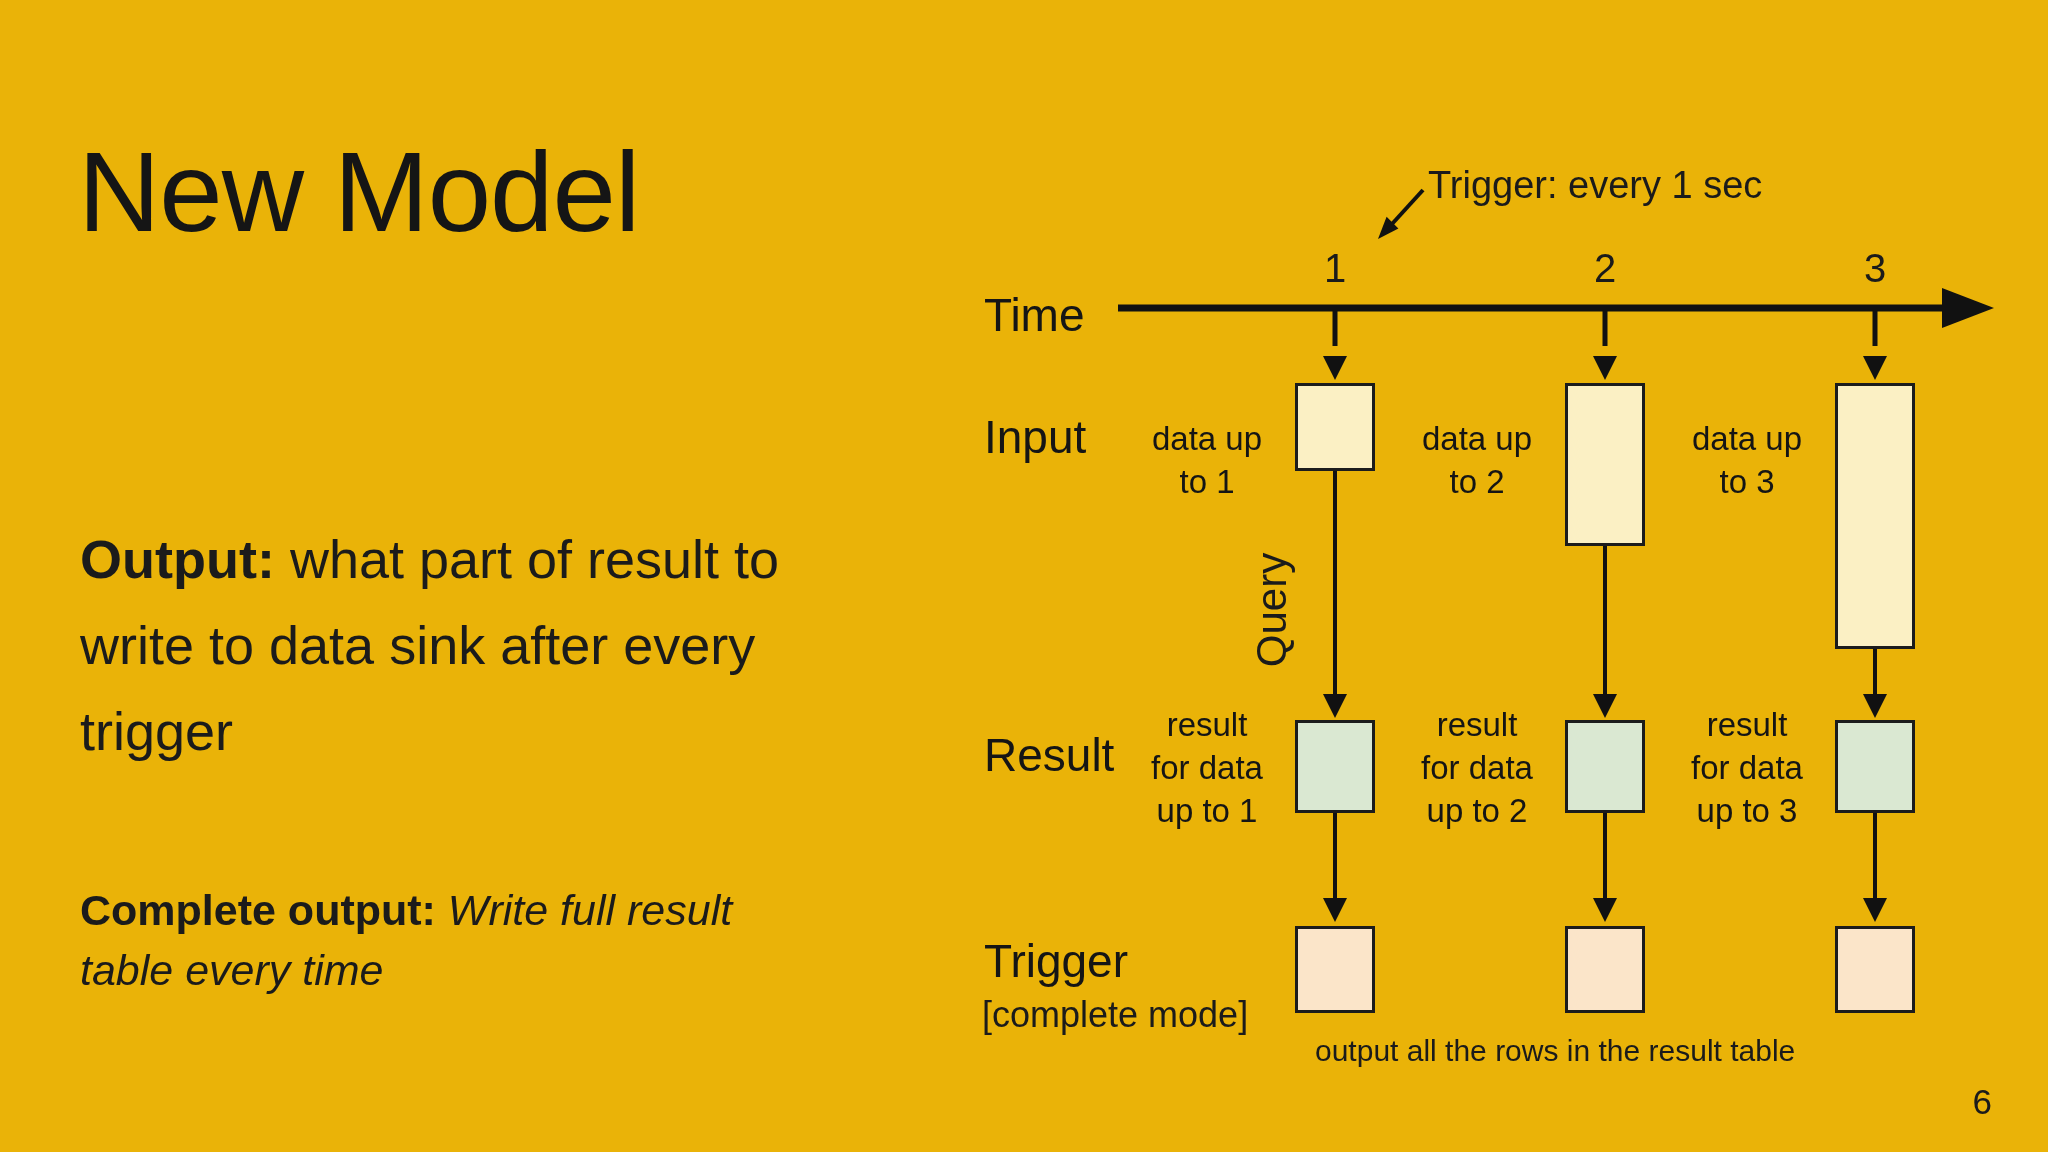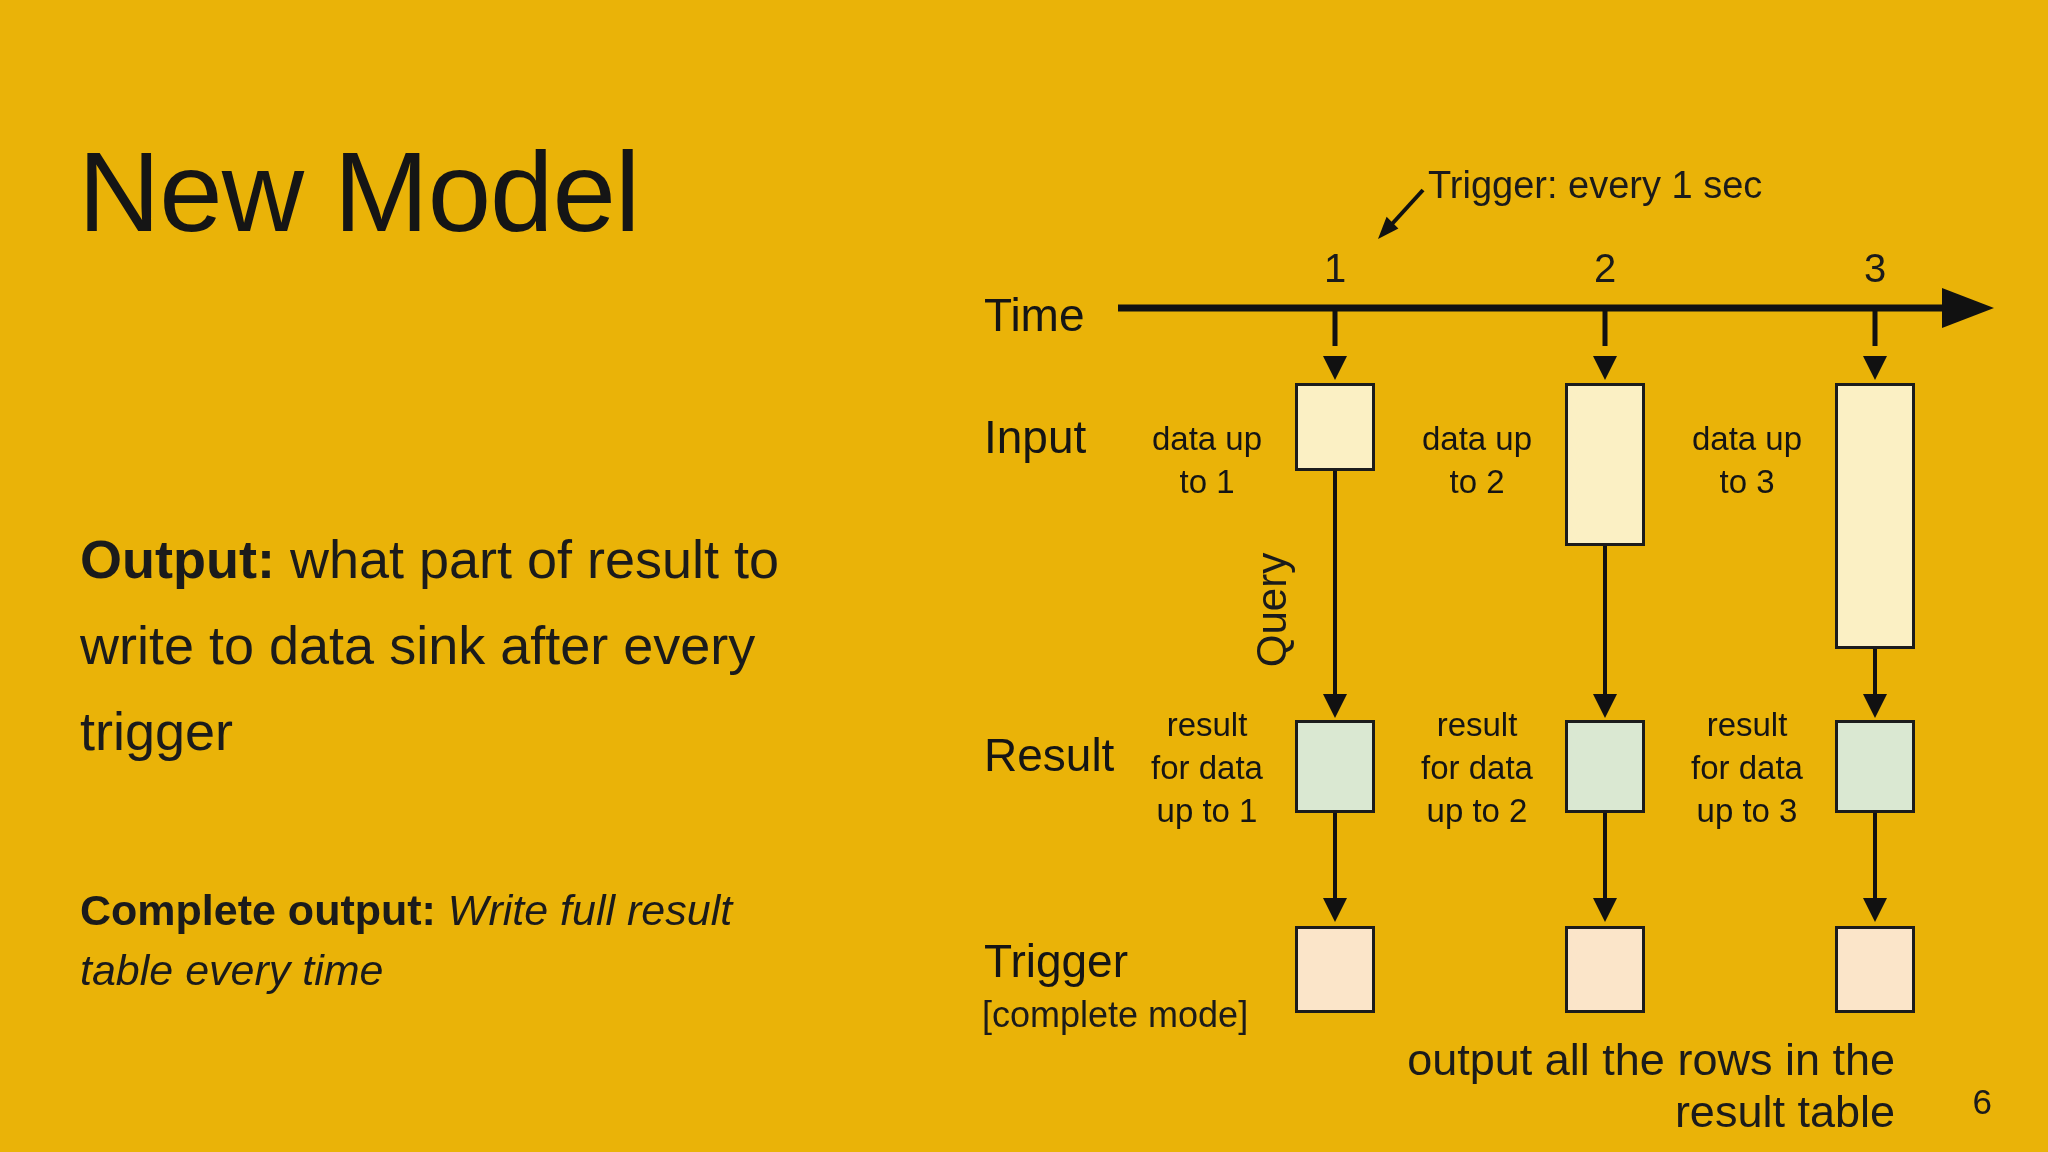--- a/index.html
+++ b/index.html
@@ -90,7 +90,7 @@
 
   .footer-note{
     left:1315px;top:1034px;width:580px;
-    text-align:right;font-size:45px;
+    text-align:left;font-size:30px;
   }
 </style>
 </head>

